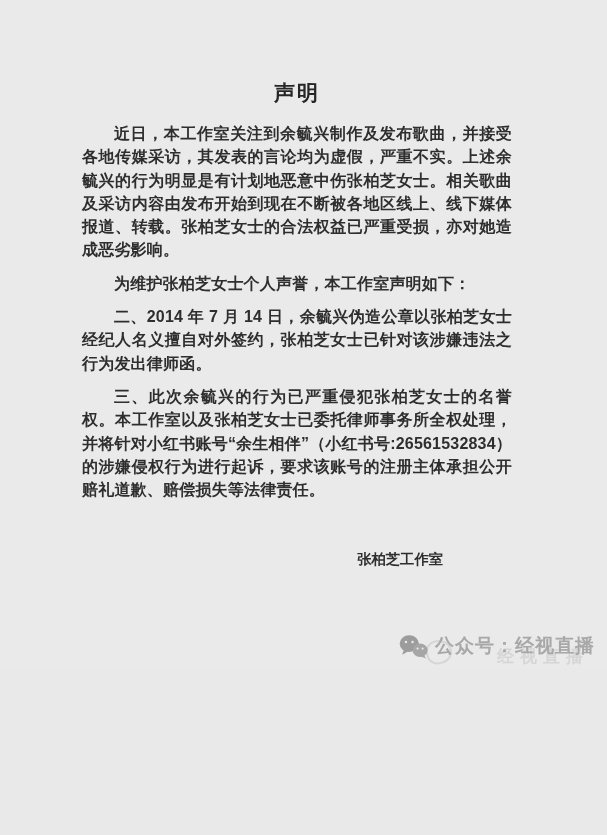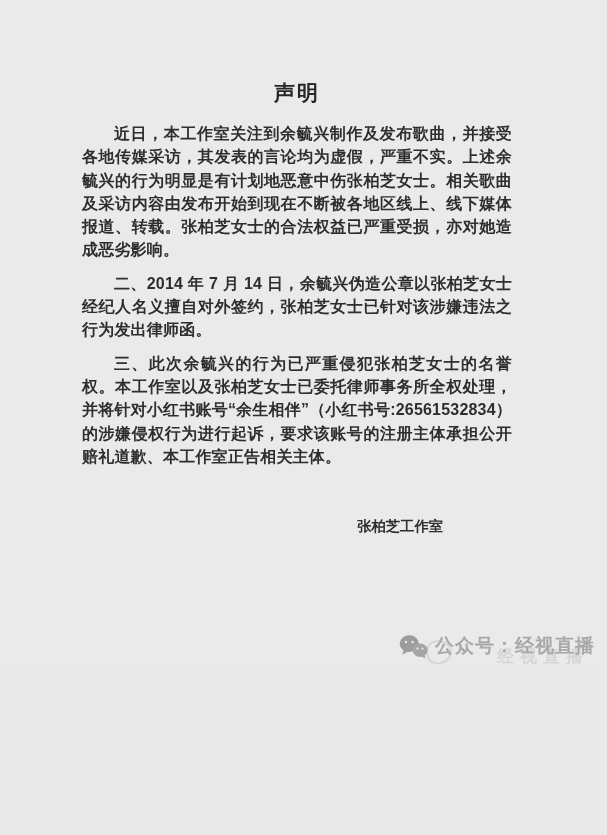--- a/index.html
+++ b/index.html
@@ -97,6 +97,7 @@
     <h1 class="doc-title">声明</h1>
 
     <p class="para">近日，本工作室关注到余毓兴制作及发布歌曲，并接受各地传媒采访，其发表的言论均为虚假，严重不实。上述余毓兴的行为明显是有计划地恶意中伤张柏芝女士。相关歌曲及采访内容由发布开始到现在不断被各地区线上、线下媒体报道、转载。张柏芝女士的合法权益已严重受损，亦对她造成恶劣影响。</p>
+    <p class="para">为维护张柏芝女士个人声誉，本工作室声明如下：</p>
     <p class="para">二、2014 年 7 月 14 日，余毓兴伪造公章以张柏芝女士经纪人名义擅自对外签约，张柏芝女士已针对该涉嫌违法之行为发出律师函。</p>
     <p class="para">三、此次余毓兴的行为已严重侵犯张柏芝女士的名誉权。本工作室以及张柏芝女士已委托律师事务所全权处理，并将针对小红书账号“余生相伴”（小红书号:26561532834）的涉嫌侵权行为进行起诉，要求该账号的注册主体承担公开赔礼道歉、本工作室正告相关主体。</p>
 

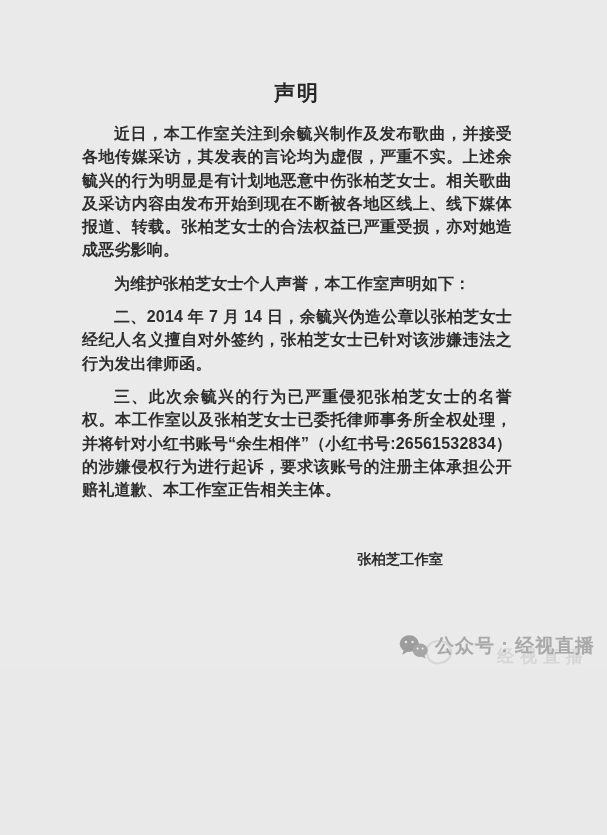--- a/index.html
+++ b/index.html
@@ -99,7 +99,7 @@
     <p class="para">近日，本工作室关注到余毓兴制作及发布歌曲，并接受各地传媒采访，其发表的言论均为虚假，严重不实。上述余毓兴的行为明显是有计划地恶意中伤张柏芝女士。相关歌曲及采访内容由发布开始到现在不断被各地区线上、线下媒体报道、转载。张柏芝女士的合法权益已严重受损，亦对她造成恶劣影响。</p>
     <p class="para">为维护张柏芝女士个人声誉，本工作室声明如下：</p>
     <p class="para">二、2014 年 7 月 14 日，余毓兴伪造公章以张柏芝女士经纪人名义擅自对外签约，张柏芝女士已针对该涉嫌违法之行为发出律师函。</p>
-    <p class="para">三、此次余毓兴的行为已严重侵犯张柏芝女士的名誉权。本工作室以及张柏芝女士已委托律师事务所全权处理，并将针对小红书账号“余生相伴”（小红书号:26561532834）的涉嫌侵权行为进行起诉，要求该账号的注册主体承担公开赔礼道歉、本工作室正告相关主体。</p>
+    <p class="para">三、此次余毓兴的行为已严重侵犯张柏芝女士的名誉权。本工作室以及张柏芝女士已委托律师事务所全权处理，并将针对小红书账号“余生相伴”（小红书号:26561532834）的涉嫌侵权行为进行起诉，要求该账号的注册主体承担公开赔礼道歉、赔偿损失等法律责任。</p>
 
     <div class="sig-block">
       <div class="sig-line">张柏芝工作室</div>

